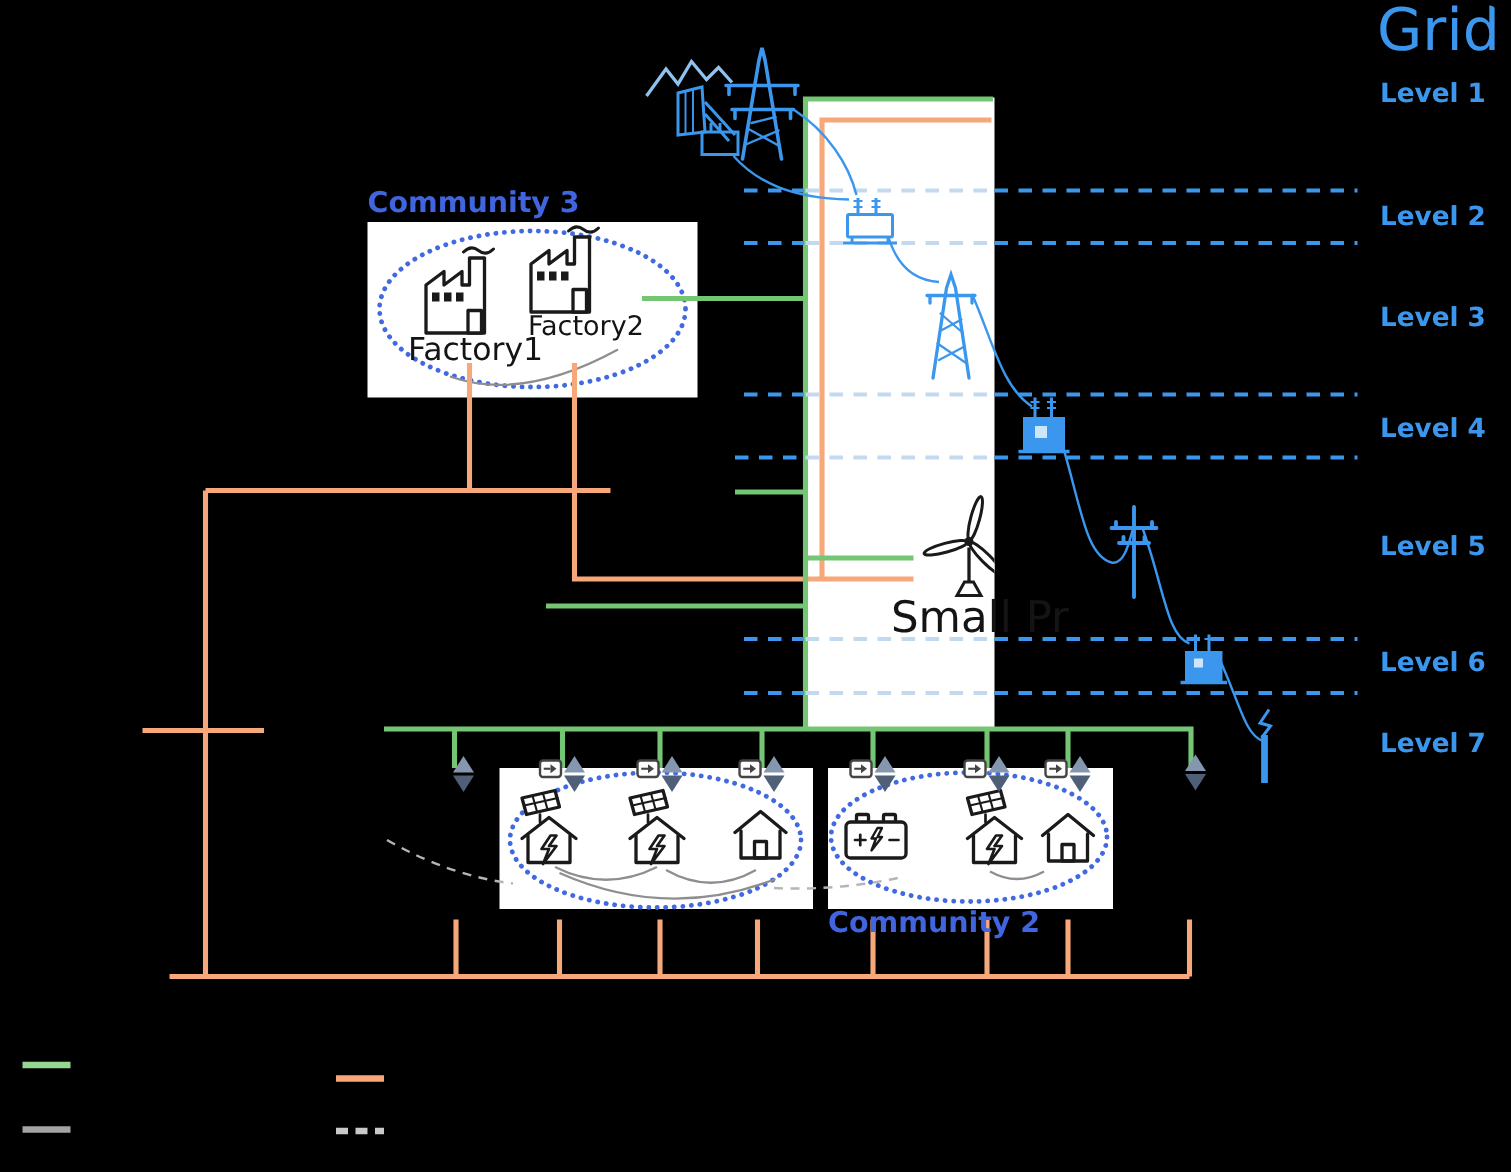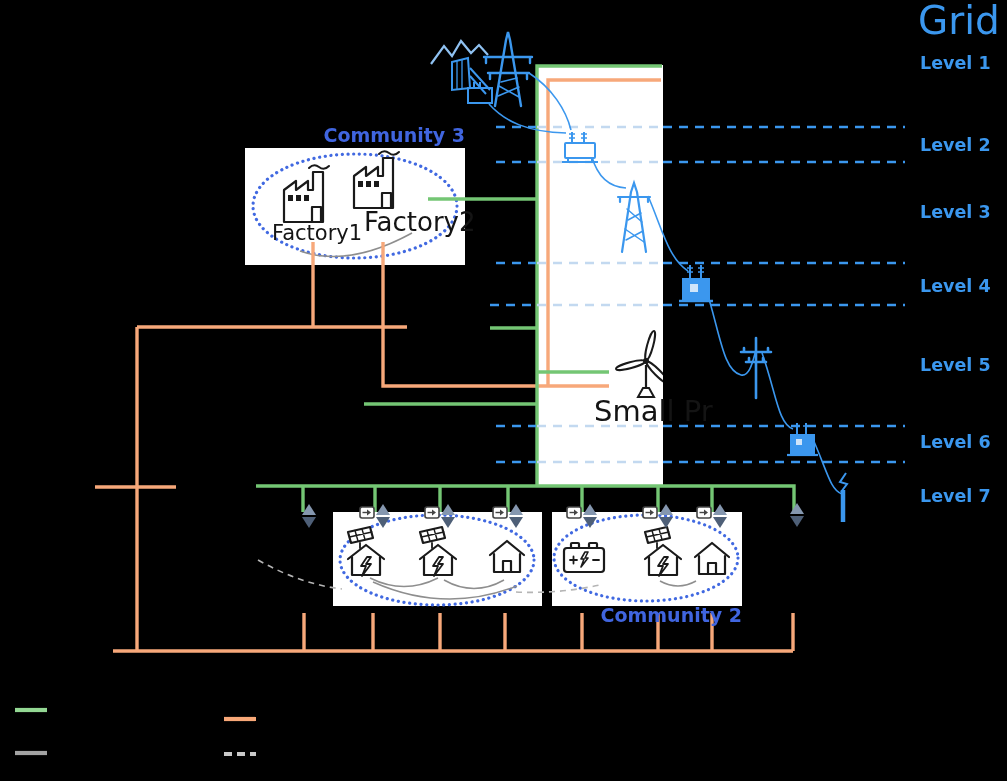--- a/index.html
+++ b/index.html
@@ -4,7 +4,7 @@
 <style>
   html,body{margin:0;padding:0;background:#000;}
   #canvas{position:relative;width:1007px;height:781px;background:#000;overflow:hidden;
-          font-family:"DejaVu Sans", sans-serif;}
+          font-family:"DejaVu Sans", sans-serif;border-radius:26px;}
   #gfx{position:absolute;left:0;top:0;}
   .lbl{position:absolute;white-space:nowrap;}
   .grid-title{left:918px;top:-2px;font-size:39px;color:#3b97ee;}

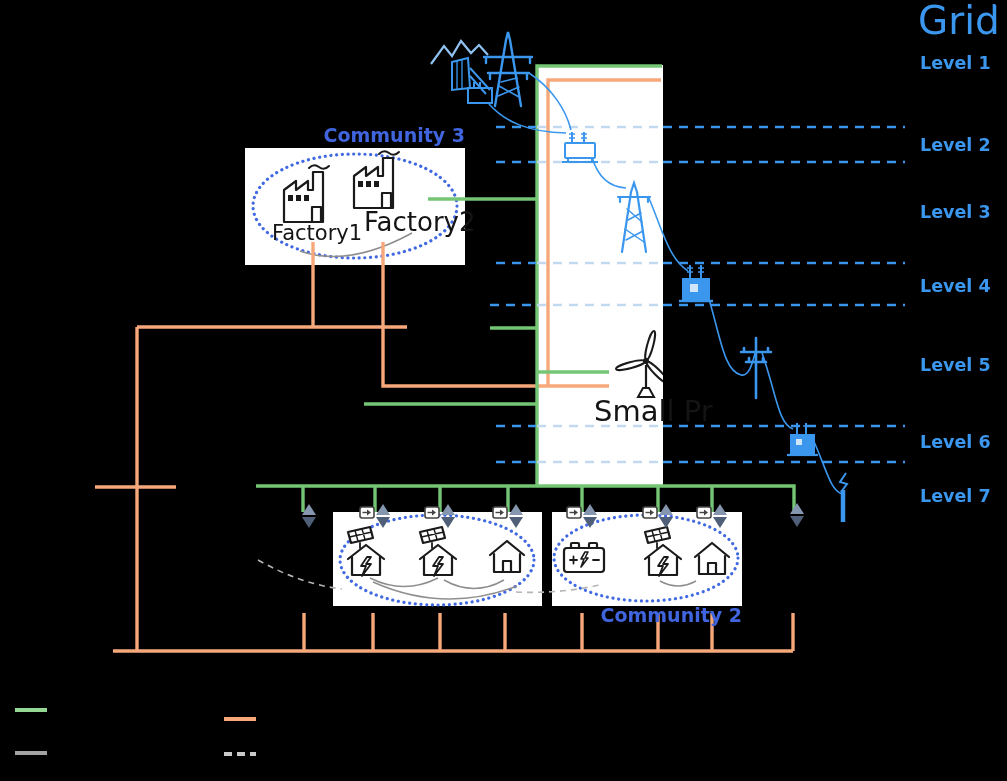--- a/index.html
+++ b/index.html
@@ -9,7 +9,7 @@
   .lbl{position:absolute;white-space:nowrap;}
   .grid-title{left:918px;top:-2px;font-size:39px;color:#3b97ee;}
   .level{left:920px;font-size:17.5px;color:#3b97ee;font-weight:bold;}
-  .community-label{font-weight:600;font-size:19px;color:#4065df;text-align:right;}
+  .community-label{font-weight:600;font-size:19px;color:#4065df;text-align:left;}
   .black-label{color:#141414;}
 </style>
 </head>

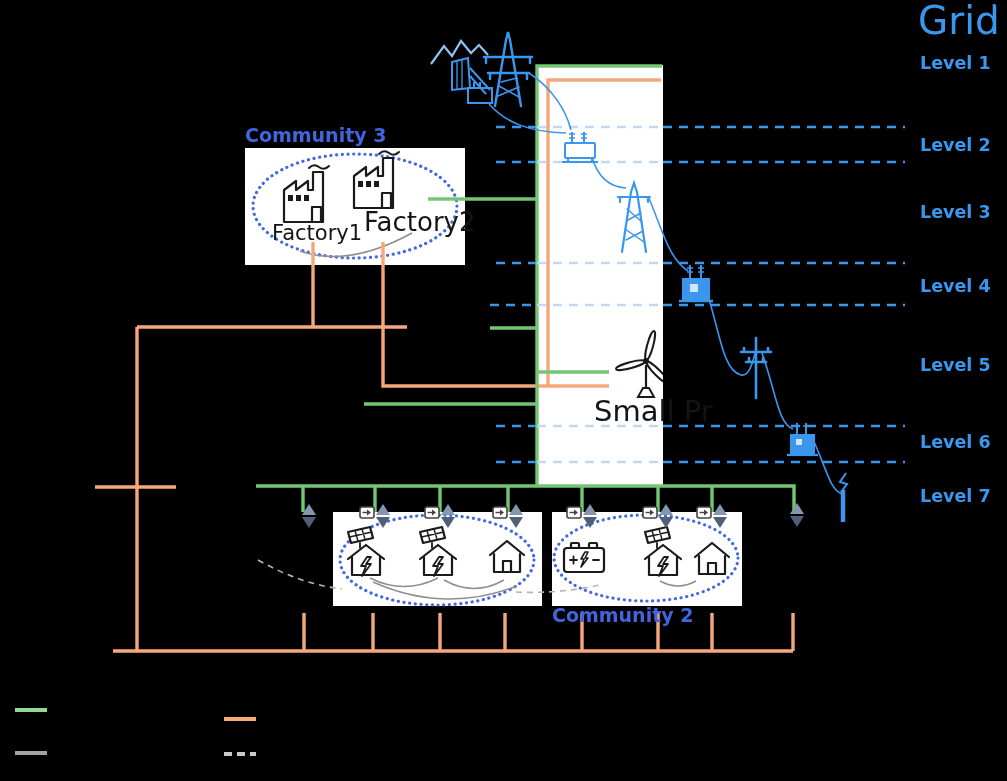--- a/index.html
+++ b/index.html
@@ -253,7 +253,7 @@
 <div class="lbl community-label" style="left:552px;top:604px;width:190px">Community 2</div>
 
 <div class="lbl black-label" style="left:272px;top:221px;font-size:21px">Factory1</div>
-<div class="lbl black-label" style="left:364px;top:207px;font-size:26px">Factory2</div>
+<div class="lbl black-label" style="left:352px;top:207px;font-size:18px">Factory2</div>
 
 <div class="lbl black-label" style="left:594px;top:394px;font-size:29px">Small Pr</div>
 

